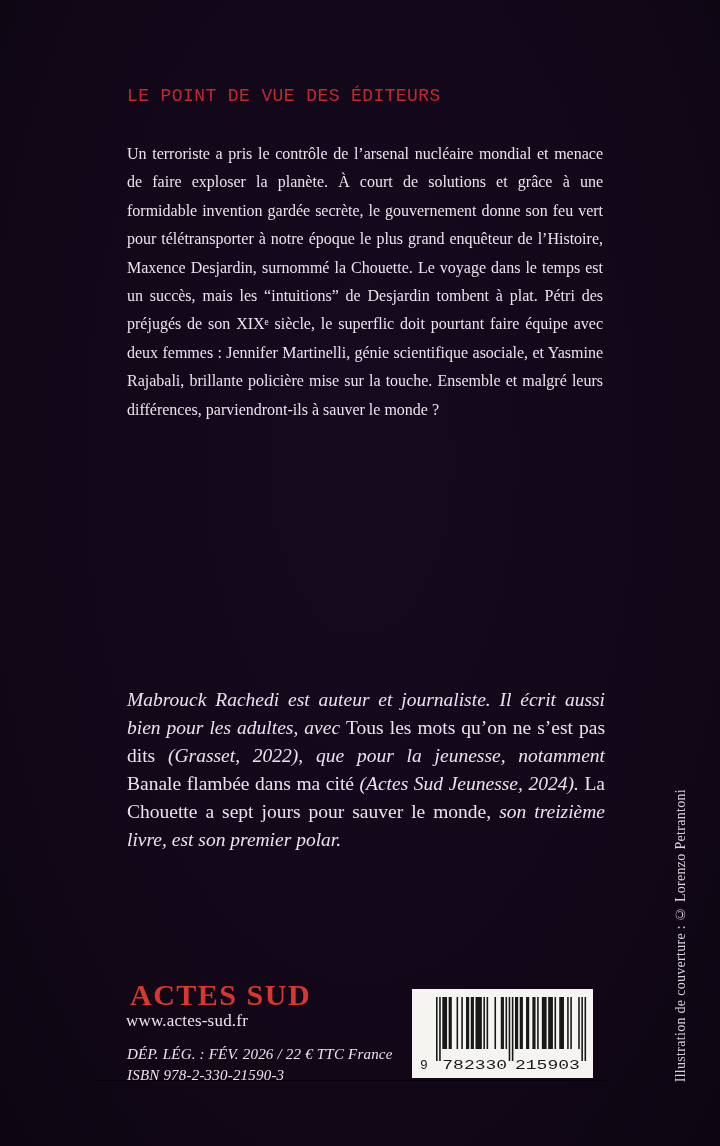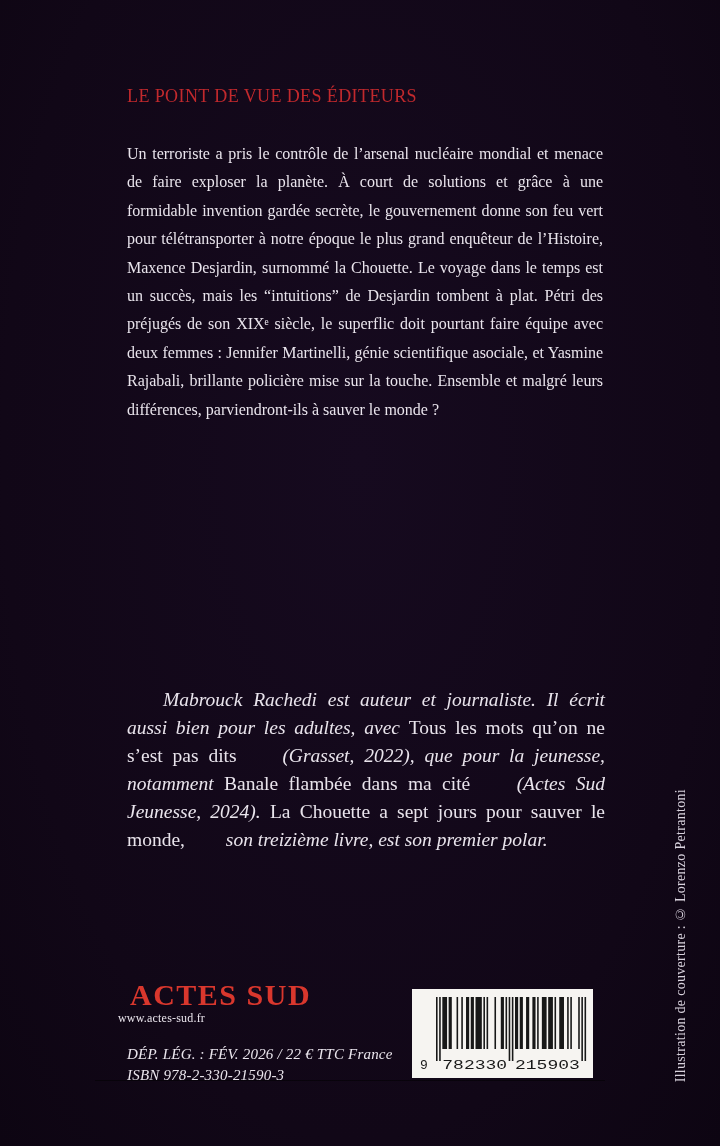--- a/index.html
+++ b/index.html
@@ -20,7 +20,7 @@
     font-size: 18px;
     letter-spacing: 0.4px;
     color: #c1292d;
-    font-family: Liberation Serif, serif;
+    font-family: Liberation Mono, monospace;
   }
   .synopsis {
     position: absolute;

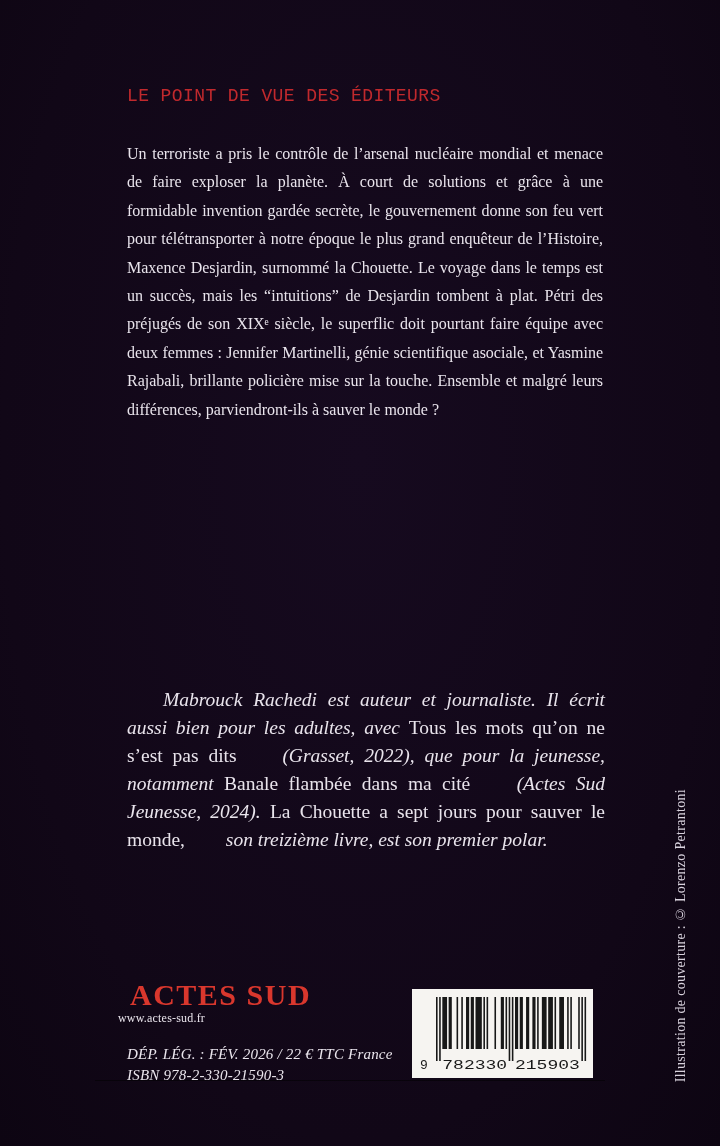--- a/index.html
+++ b/index.html
@@ -45,7 +45,7 @@
   span.italic { font-style: italic; }
   span.normal { font-style: normal; }
   .bio span.normal { font-style: normal; }
-  .bio > p > span.italic { font-style: italic; margin-left: 36px; }
+  .bio > p > span.italic { font-style: italic; }
   .logo {
     position: absolute;
     left: 130px; top: 978px;

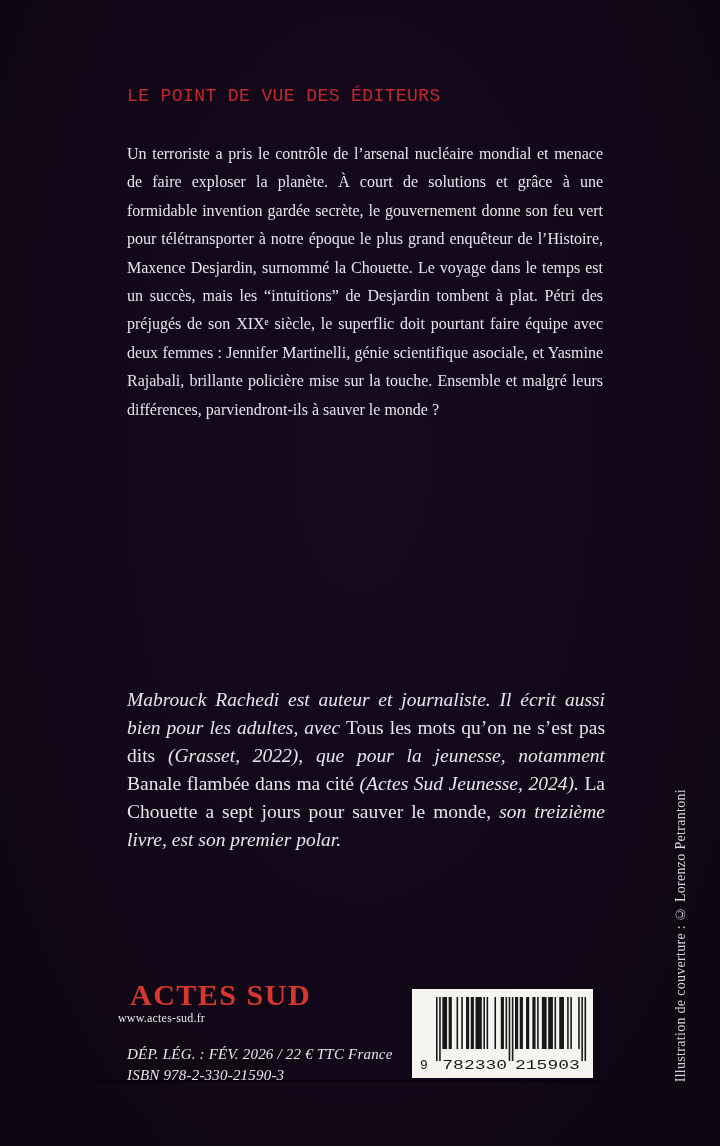--- a/index.html
+++ b/index.html
@@ -57,9 +57,9 @@
   }
   .website {
     position: absolute;
-    left: 118px; top: 1011px;
+    left: 126px; top: 1011px;
     color: #eae5ed;
-    font-size: 12px;
+    font-size: 17px;
     letter-spacing: 0.2px;
   }
   .legal {

